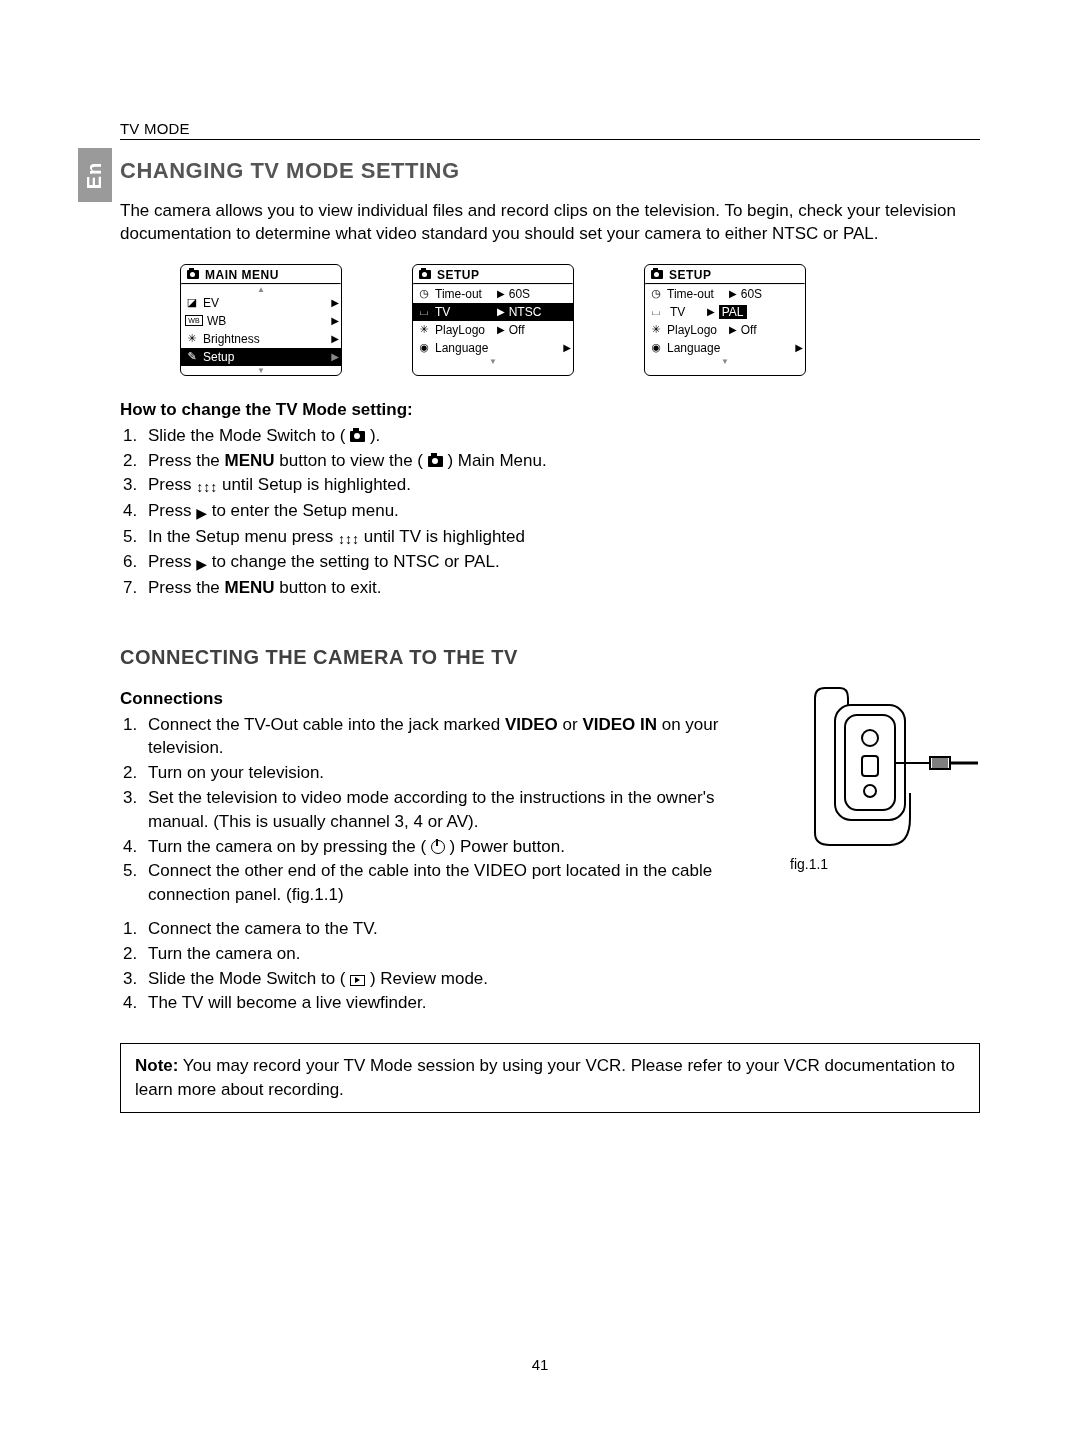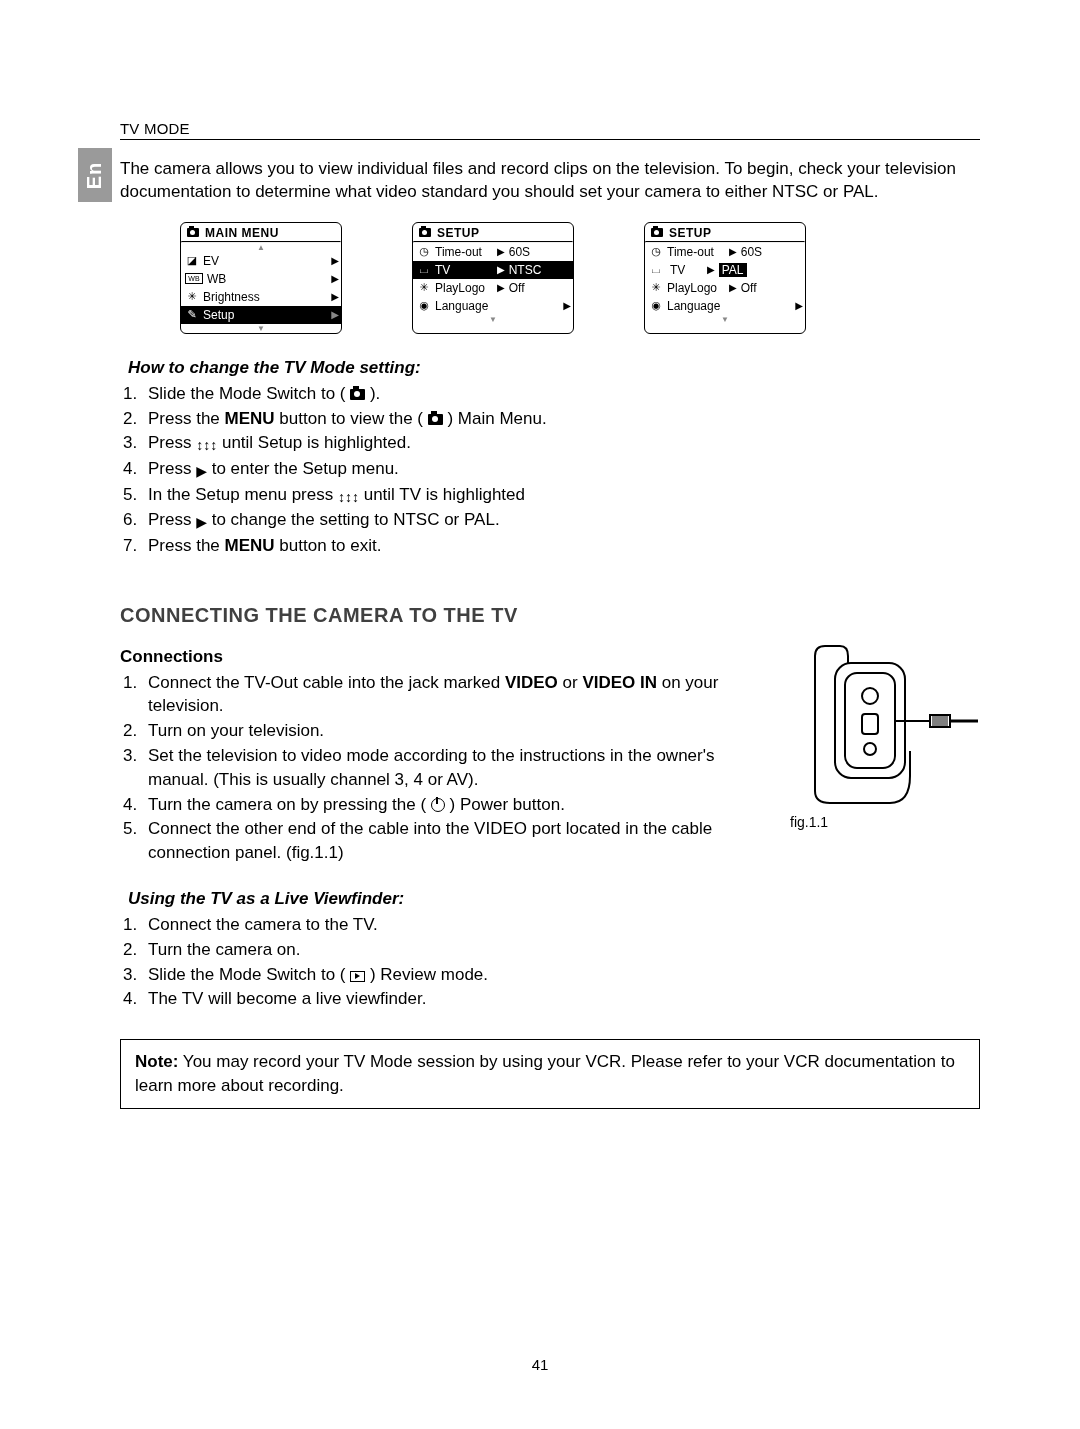--- a/index.html
+++ b/index.html
@@ -237,6 +237,7 @@
       <span>En</span>
     </div>
 
+  <h1 class="section">CHANGING TV MODE SETTING</h1>
 
   <p class="body">The camera allows you to view individual files and record clips on the television. To begin, check your television documentation to determine what video standard you should set your camera to either NTSC or PAL.</p>
 

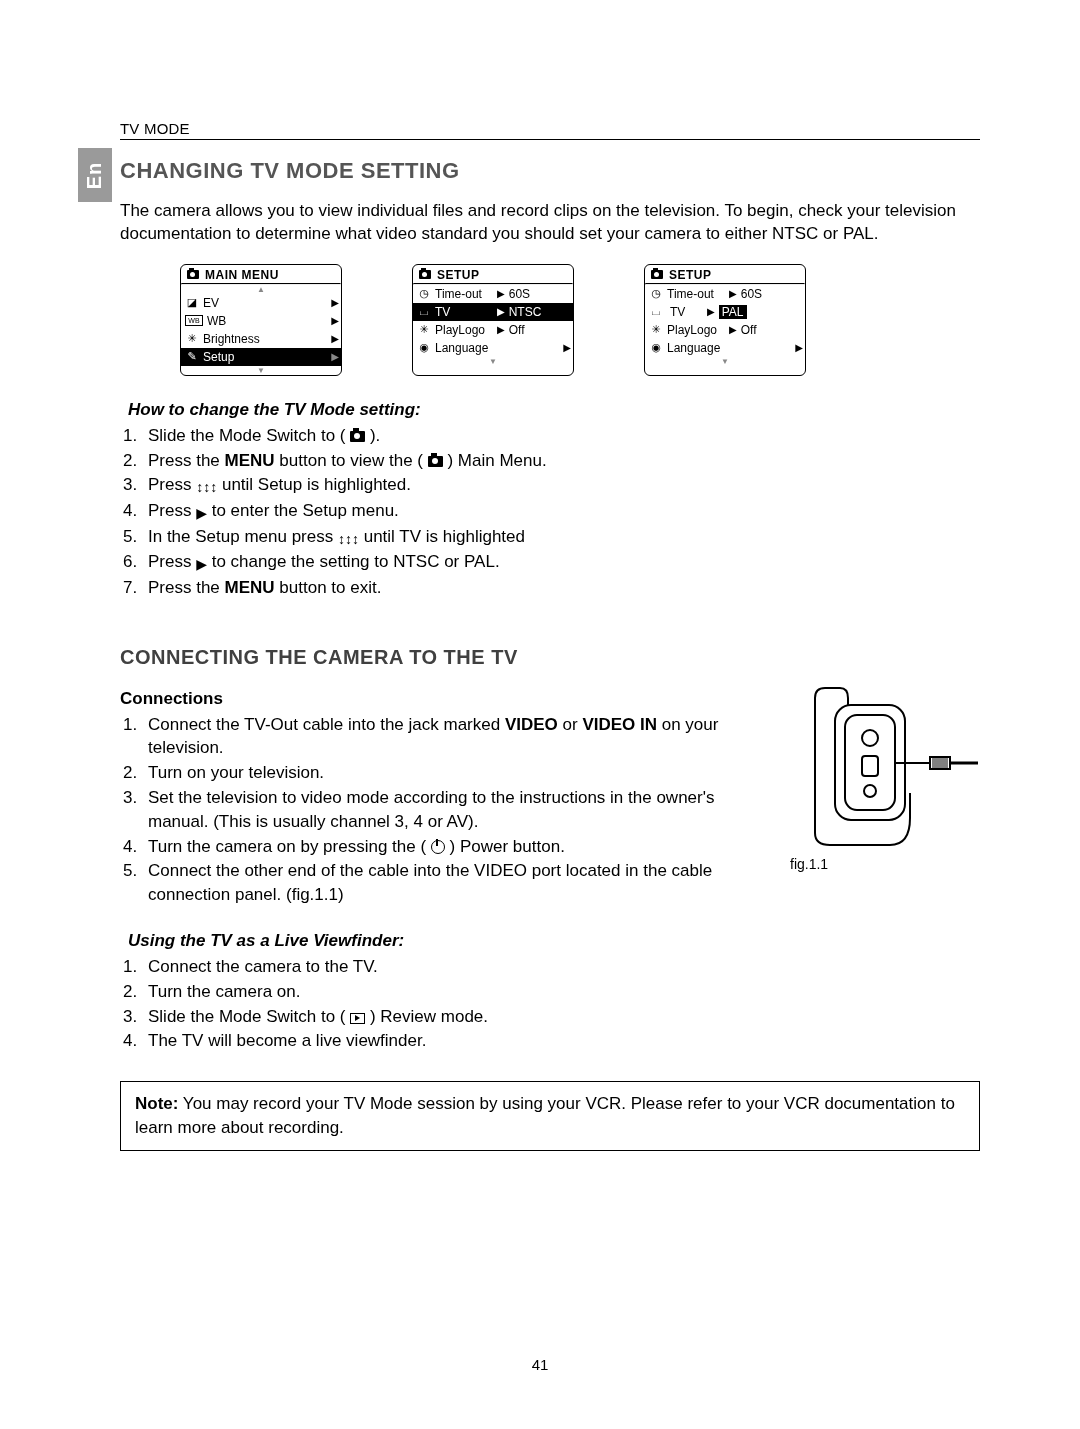--- a/index.html
+++ b/index.html
@@ -118,10 +118,9 @@
   }
 
   .subhead-i {
-    font-style: italic;
     font-weight: bold;
     font-size: 17px;
-    margin: 6px 0 4px 8px;
+    margin: 6px 0 4px 0;
   }
   .subhead-b {
     font-weight: bold;

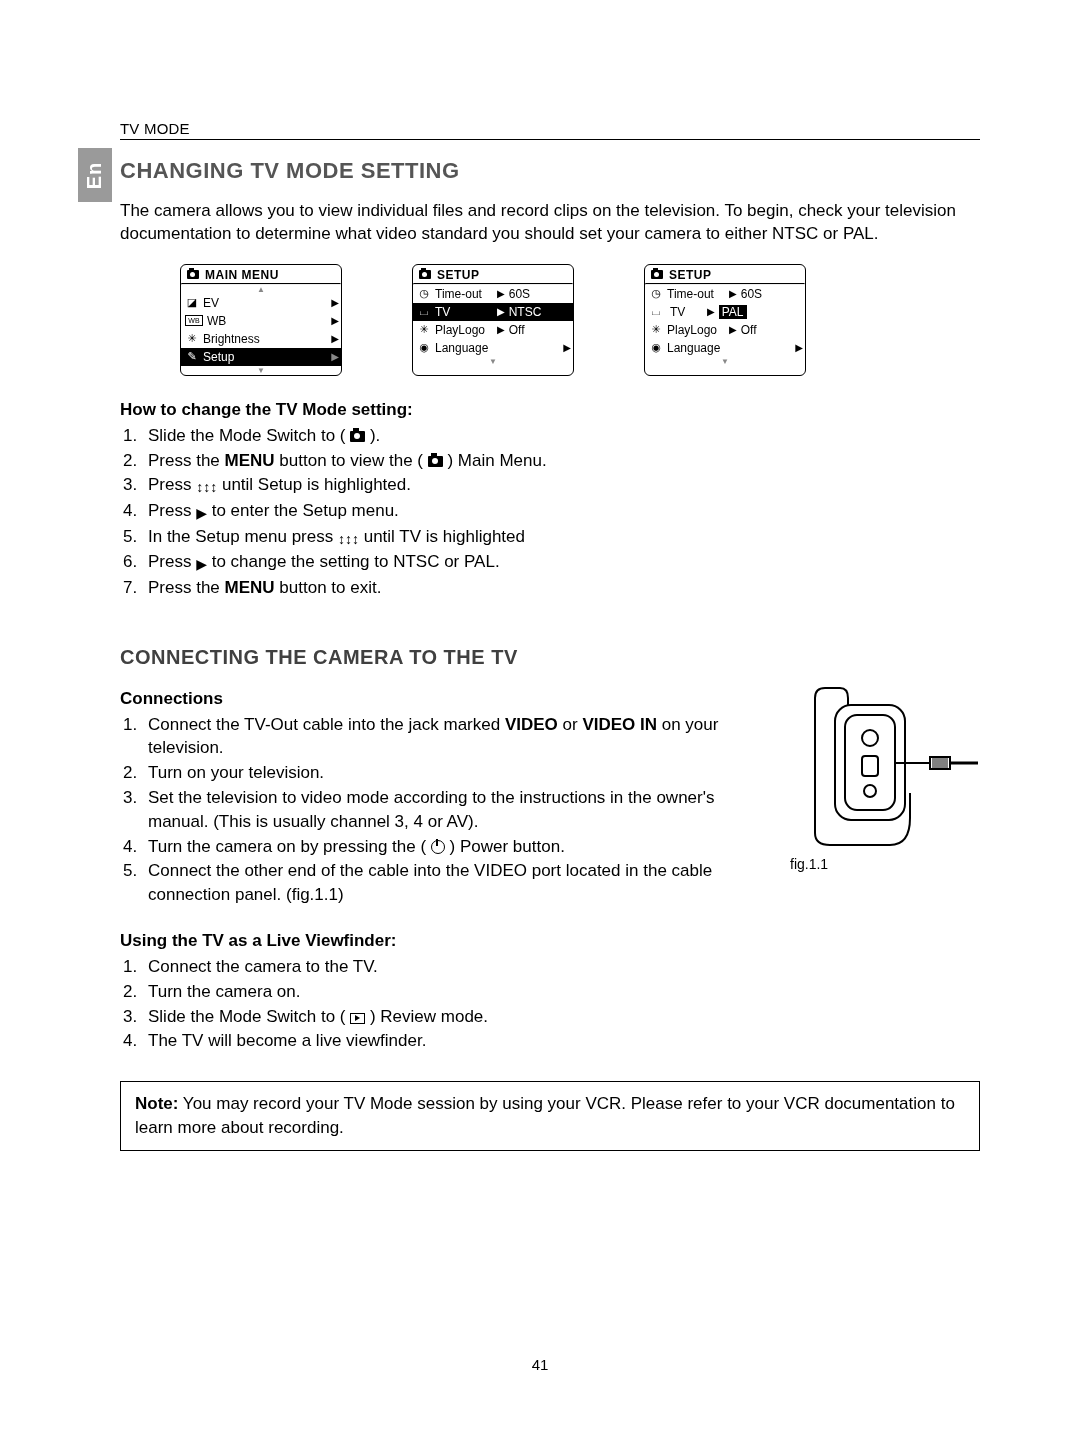--- a/index.html
+++ b/index.html
@@ -421,7 +421,6 @@
     </div>
   </div>
 
-  <div class="subhead-i" style="margin-top:14px">Using the TV as a Live Viewfinder:</div>
   <ol class="steps">
     <li>Connect the camera to the TV.</li>
     <li>Turn the camera on.</li>

